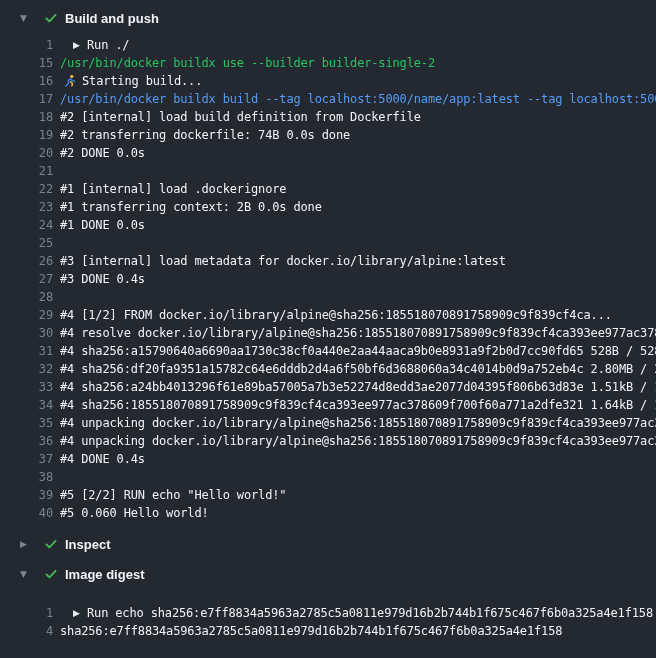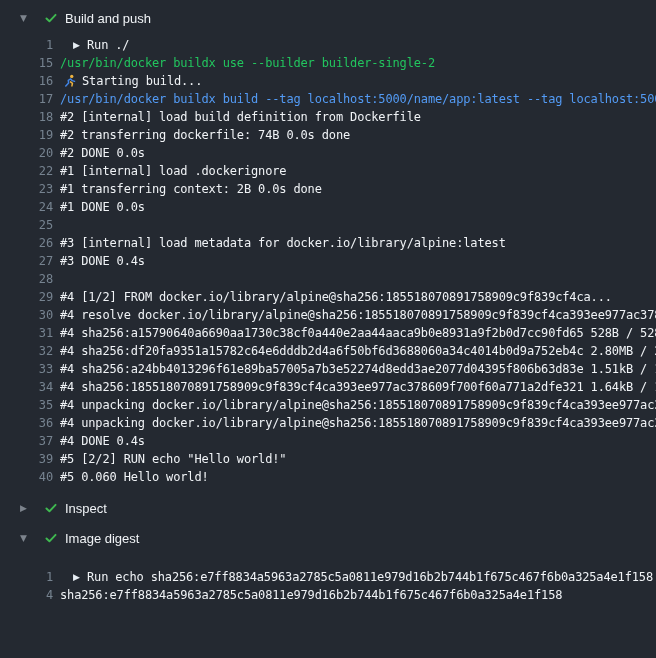--- a/index.html
+++ b/index.html
@@ -28,7 +28,7 @@
   .check { width: 14px; height: 14px; flex: none; margin-right: 7px; display: flex; align-items: center; }
   .sec-title {
     font-family: "Liberation Sans", "DejaVu Sans", sans-serif;
-    font-size: 13px; font-weight: 400; color: #f0f3f6;
+    font-size: 13px; font-weight: 700; color: #f0f3f6;
   }
   .section-content { padding: 4px 0 6px; }
   .section-content.digest { padding: 16px 0 2px; }

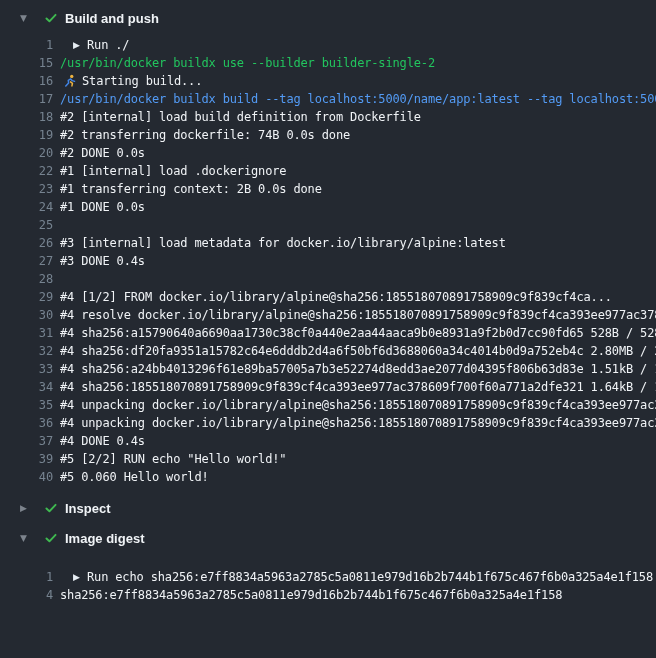--- a/index.html
+++ b/index.html
@@ -102,6 +102,10 @@
           <span class="line-content"><span class="line-text">#2 DONE 0.0s</span></span>
         </div>
         <div class="line-row">
+          <span class="line-num">21</span>
+          <span class="line-content"><span class="line-text"></span></span>
+        </div>
+        <div class="line-row">
           <span class="line-num">22</span>
           <span class="line-content"><span class="line-text">#1 [internal] load .dockerignore</span></span>
         </div>

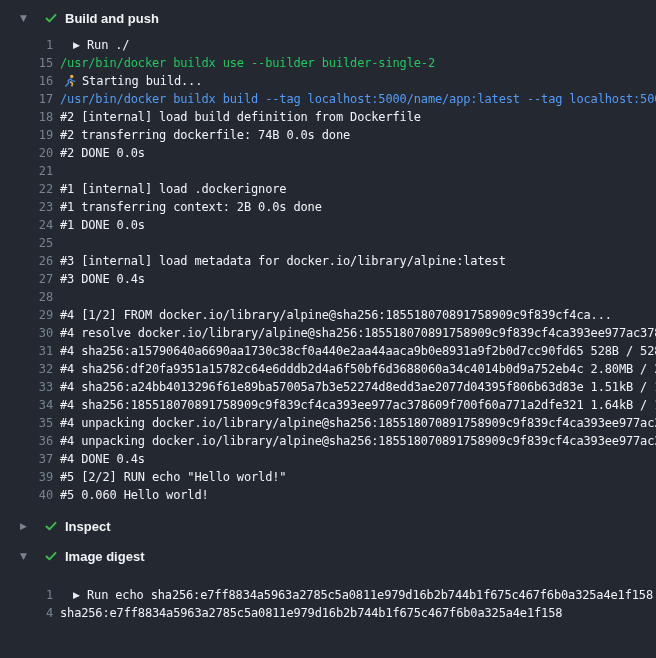--- a/index.html
+++ b/index.html
@@ -170,6 +170,10 @@
           <span class="line-content"><span class="line-text">#4 DONE 0.4s</span></span>
         </div>
         <div class="line-row">
+          <span class="line-num">38</span>
+          <span class="line-content"><span class="line-text"></span></span>
+        </div>
+        <div class="line-row">
           <span class="line-num">39</span>
           <span class="line-content"><span class="line-text">#5 [2/2] RUN echo "Hello world!"</span></span>
         </div>

